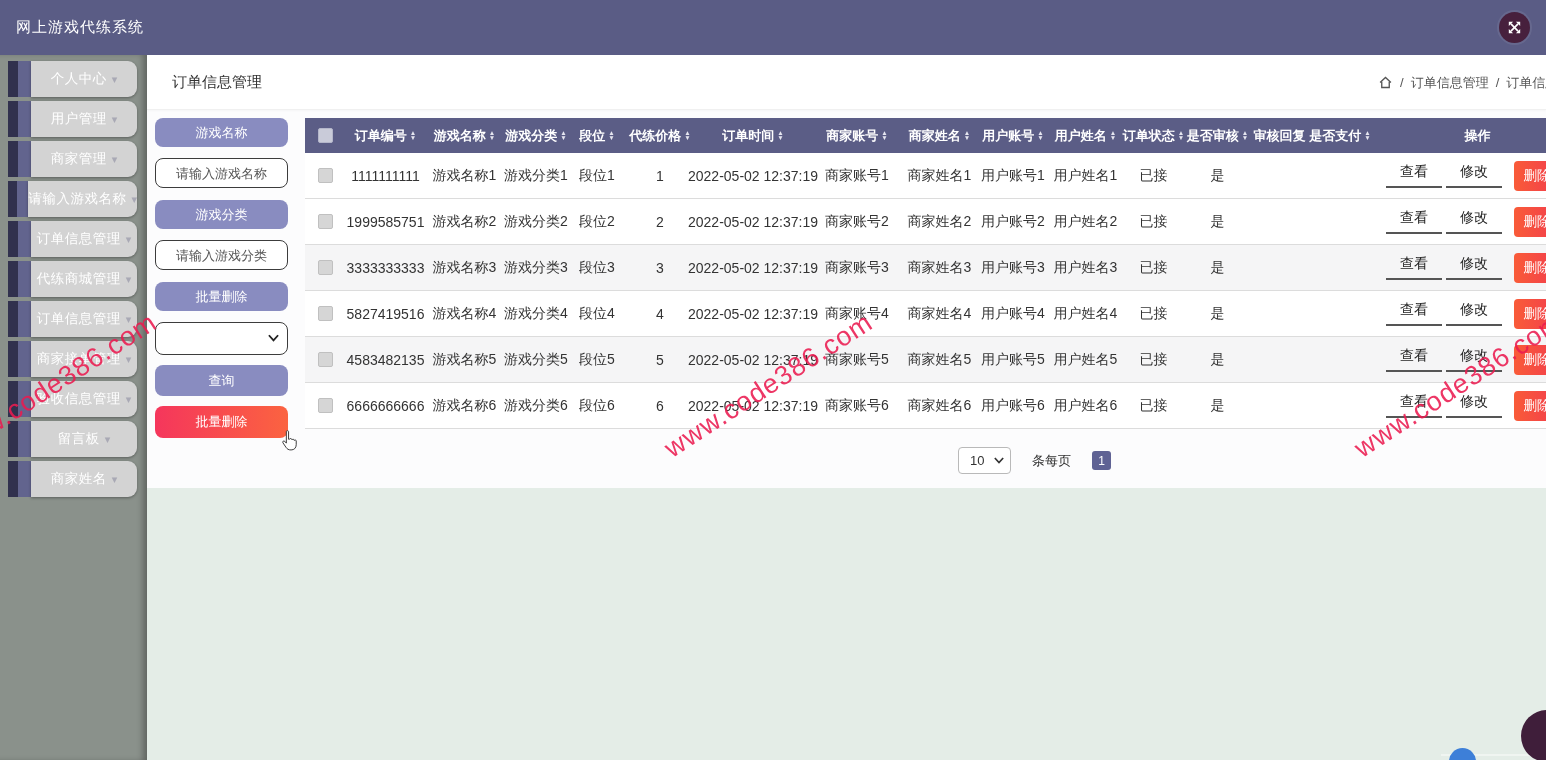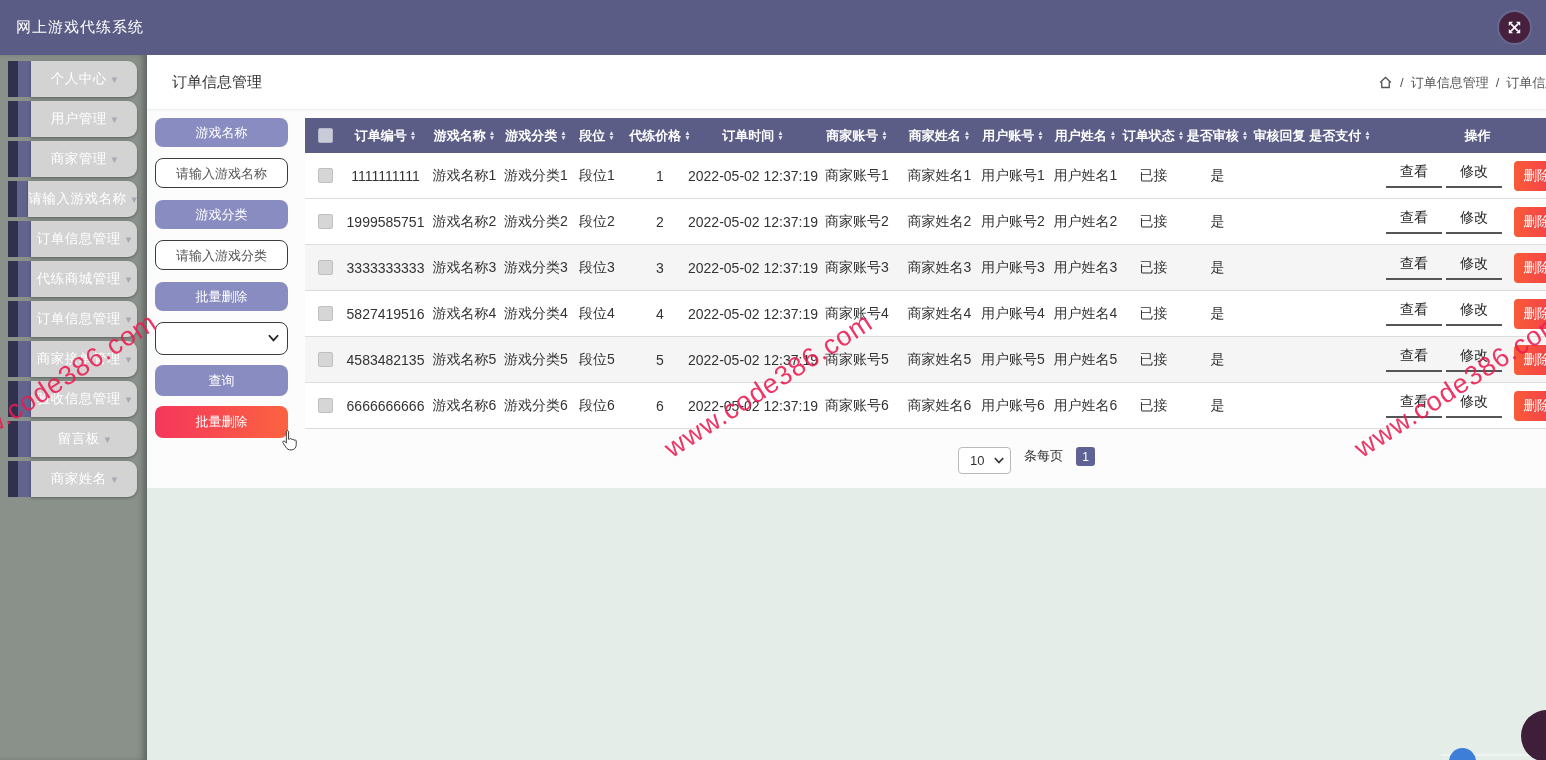--- a/index.html
+++ b/index.html
@@ -55,7 +55,7 @@
 .btn-del{width:46px;height:30px;margin-left:8px;background:linear-gradient(90deg,#f95b38,#f23d4e);border:none;border-radius:4px;color:#fff;font-size:13.5px;cursor:pointer;flex:none;font-family:inherit}
 
 
-#pagination{position:absolute;left:811px;top:392px;display:flex;gap:13px}
+#pagination{position:absolute;left:811px;top:392px;display:flex;align-items:center;gap:21px}
 .pg-select-wrap{position:relative}
 .pg-select{width:53px;height:27px;border:1px solid #b9b9b9;border-radius:4px;background:#fff;appearance:none;-webkit-appearance:none;padding:0 0 0 11px;font-size:13px;color:#333;font-family:inherit}
 .pg-chev{position:absolute;right:7px;top:10px;pointer-events:none}

